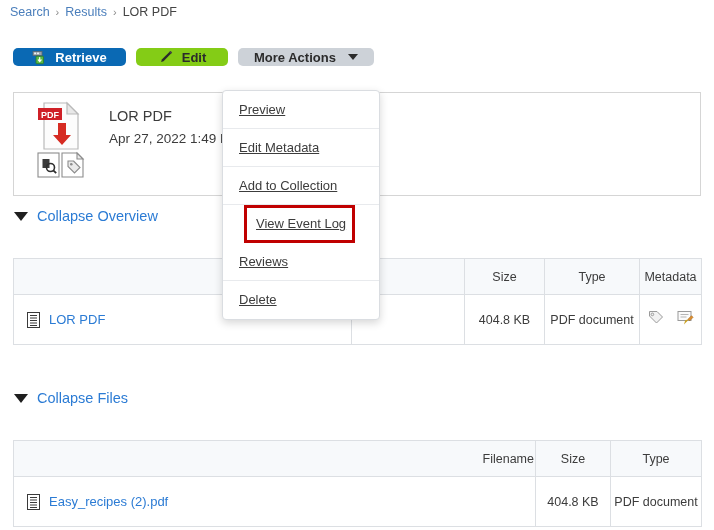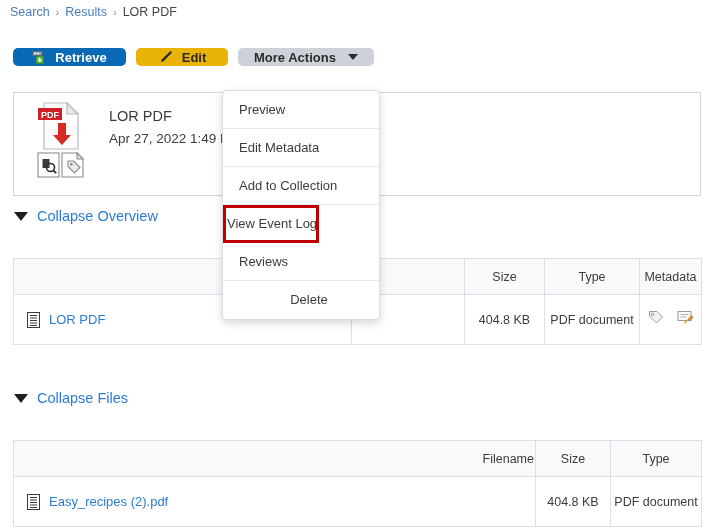--- a/index.html
+++ b/index.html
@@ -72,7 +72,7 @@
     min-width: 113px;
   }
   .btn-secondary {
-    background: #eab308;
+    background: #84cc16;
     color: #2b2b2b;
     min-width: 92px;
   }

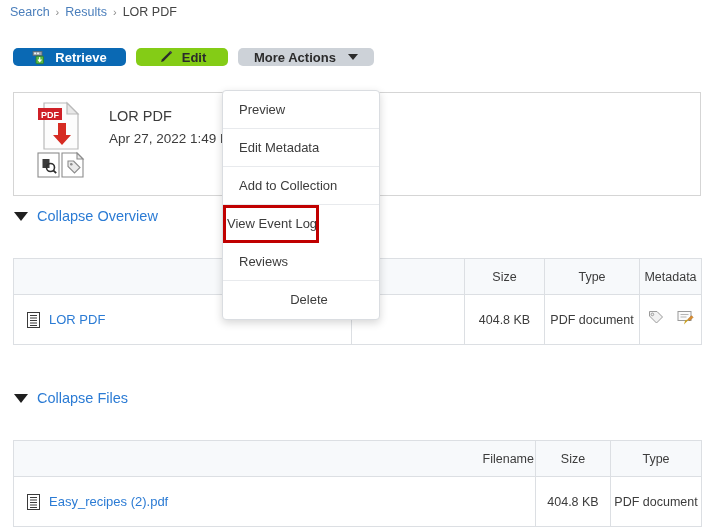--- a/index.html
+++ b/index.html
@@ -233,6 +233,7 @@
     box-sizing: border-box;
     white-space: nowrap;
     position: relative;
+    text-decoration: underline;
   }
   .menu-item:last-child { border-bottom: none; text-align: center; }
   .menu-item.highlight {

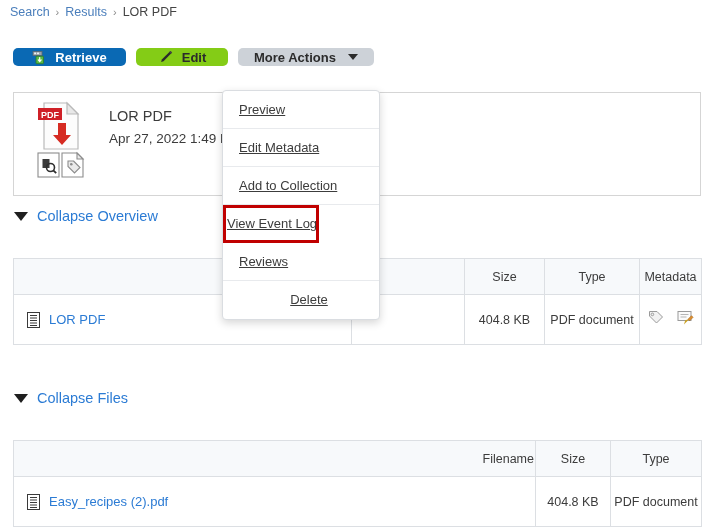--- a/index.html
+++ b/index.html
@@ -239,9 +239,9 @@
   .menu-item.highlight {
     outline: 3px solid #c00000;
     outline-offset: -3px;
-    width: 96px;
-    margin-left: 0;
-    padding-left: 4px;
+    width: 111px;
+    margin-left: 21px;
+    padding-left: 12px;
     border-bottom: none;
   }
   .menu-sep-fix { border-bottom: 1px solid #e8eaed; }

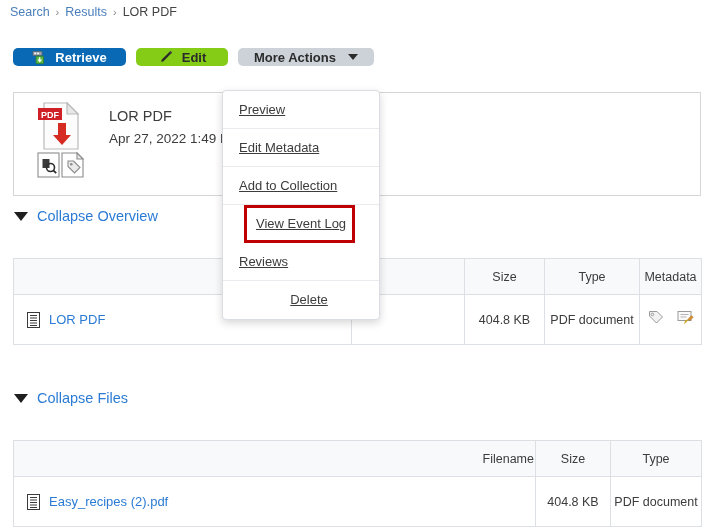--- a/index.html
+++ b/index.html
@@ -235,7 +235,7 @@
     position: relative;
     text-decoration: underline;
   }
-  .menu-item:last-child { border-bottom: none; text-align: center; }
+  .menu-item:last-child { border-bottom: none; }
   .menu-item.highlight {
     outline: 3px solid #c00000;
     outline-offset: -3px;

